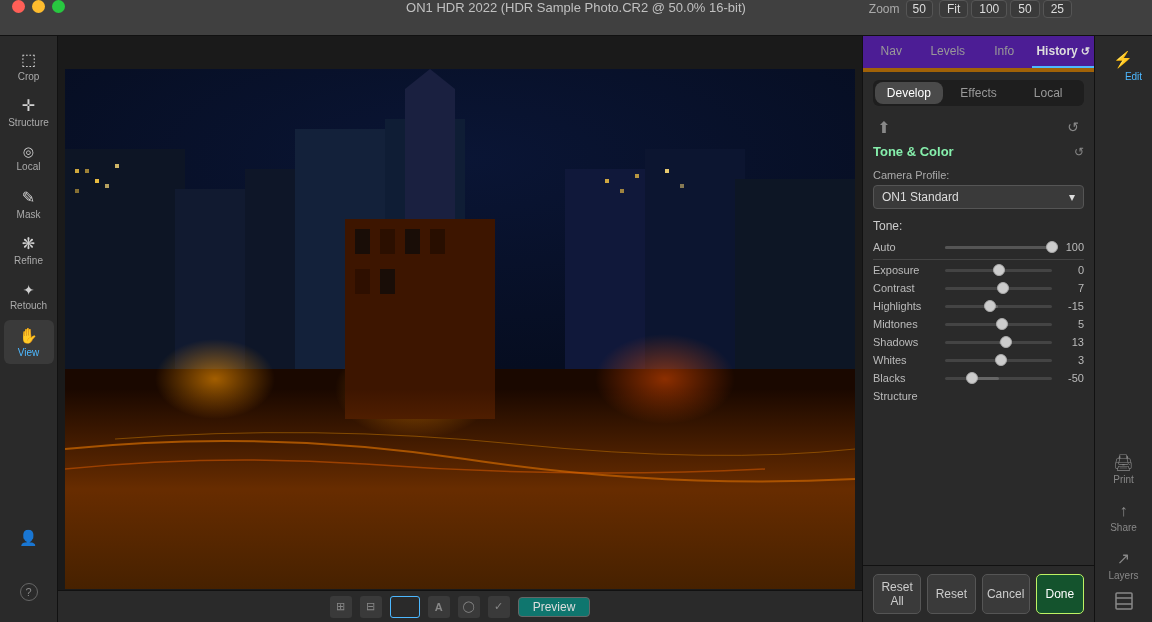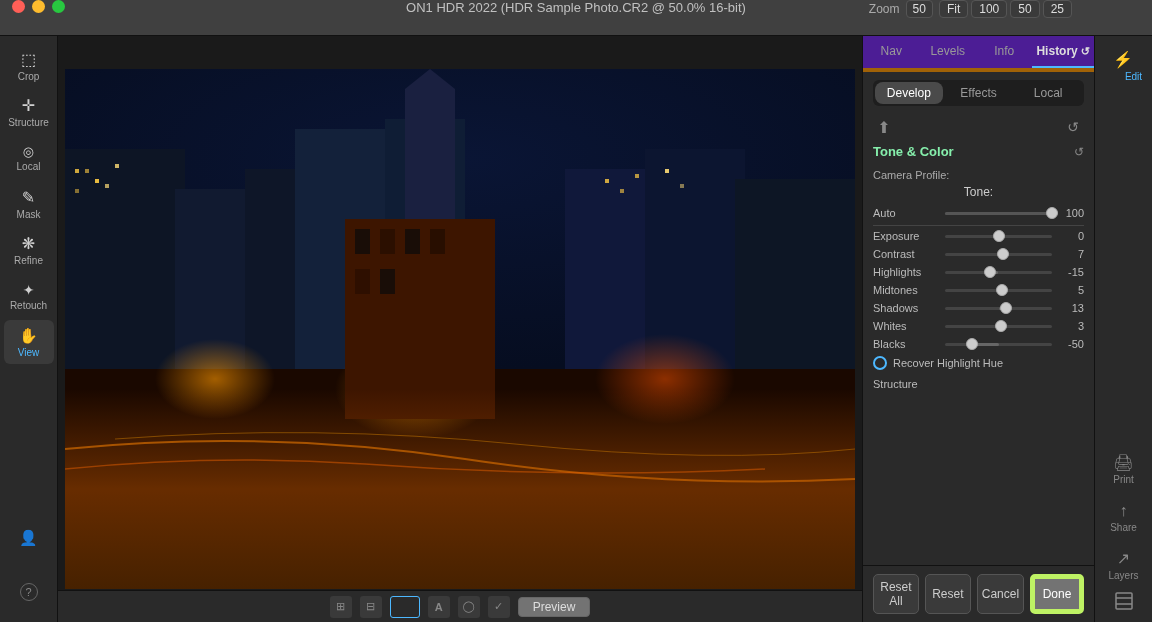--- a/index.html
+++ b/index.html
@@ -645,6 +645,10 @@
       </div>
 
       <div class="field-label">Camera Profile:</div>
+      <div class="select-box">
+        <span>ON1 Standard</span>
+        <span>▾</span>
+      </div>
 
       <div class="tone-header">
         <span class="tone-label">Tone:</span>

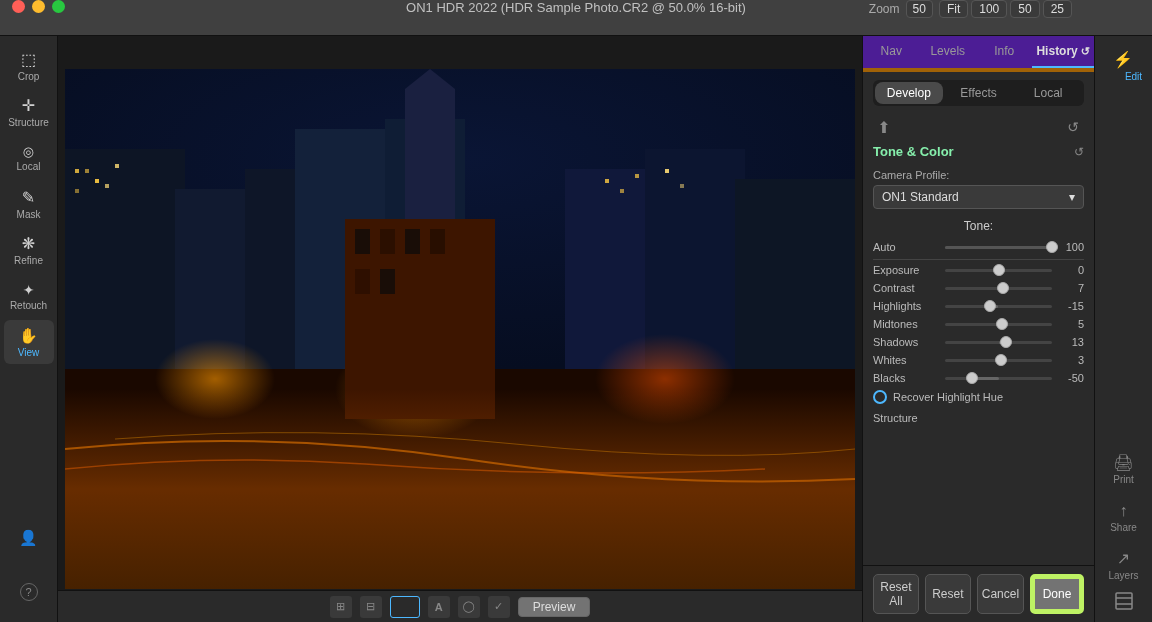--- a/index.html
+++ b/index.html
@@ -315,7 +315,6 @@
       align-items: center;
       justify-content: space-between;
       margin-bottom: 8px;
-      flex-direction: column;
     }
     .tone-label { font-size: 12px; color: #ccc; }
     .tone-btns { display: flex; gap: 2px; }

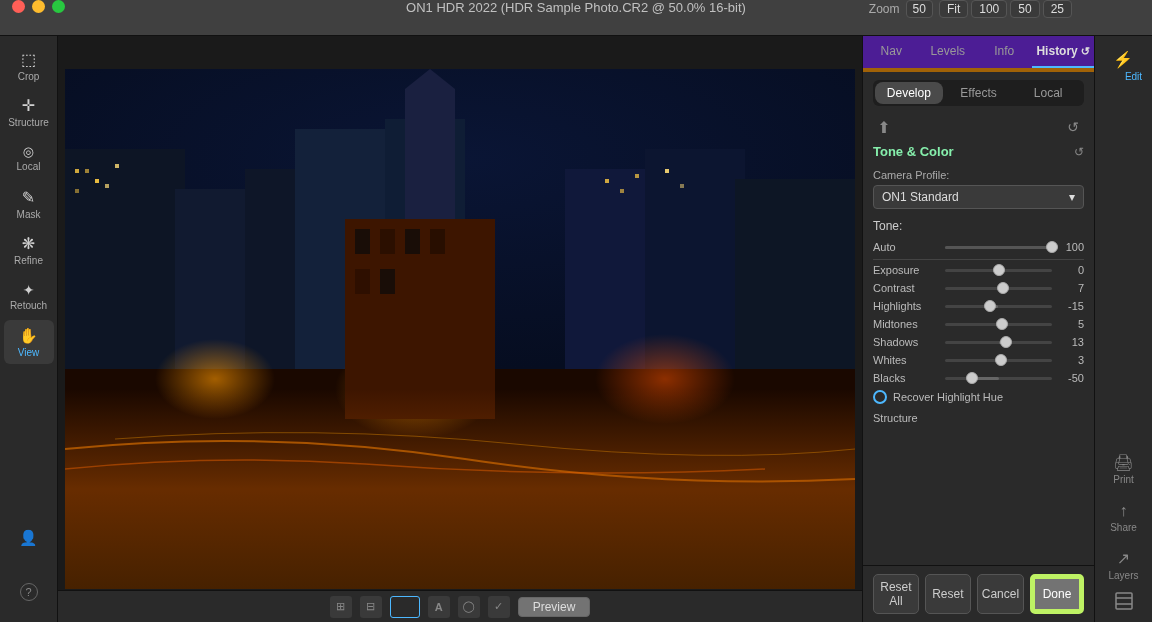--- a/index.html
+++ b/index.html
@@ -726,10 +726,6 @@
         <span class="slider-value">-50</span>
       </div>
 
-      <div class="checkbox-row">
-        <div class="checkbox-circle"></div>
-        <span class="checkbox-label">Recover Highlight Hue</span>
-      </div>
 
       <div class="structure-row">
         <span>Structure</span>

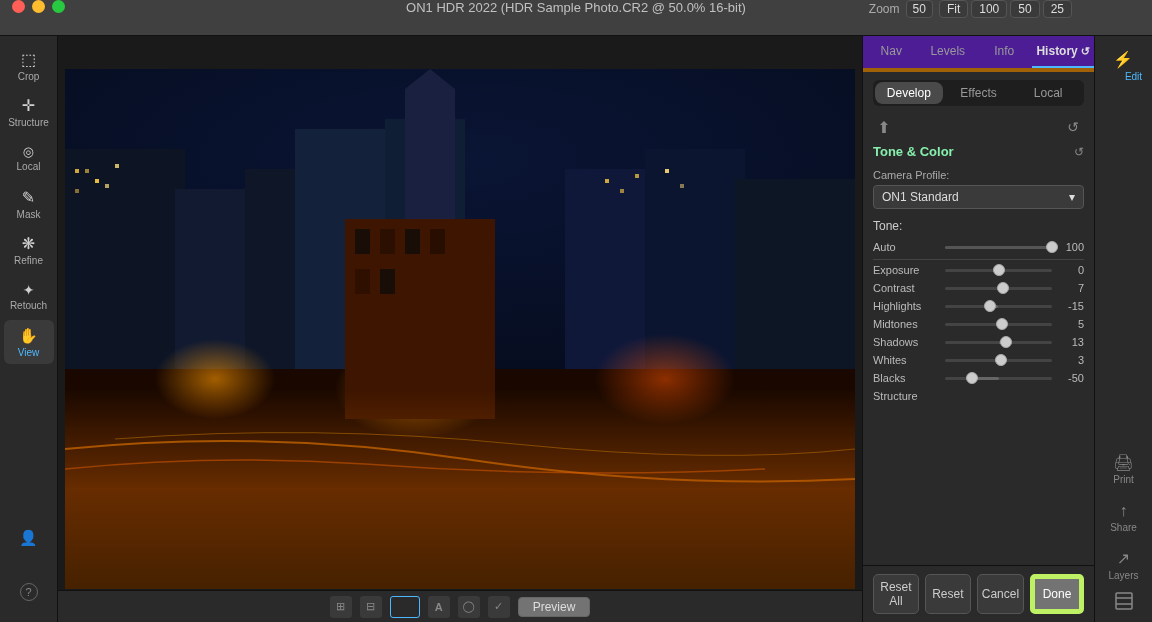--- a/index.html
+++ b/index.html
@@ -430,9 +430,9 @@
       border: 1px solid #555;
     }
     .btn-done {
-      background: #737373;
+      background: #14532d;
       color: #fff;
-      border: 5px solid #bef264;
+      border: 1px solid #bef264;
     }
 
     

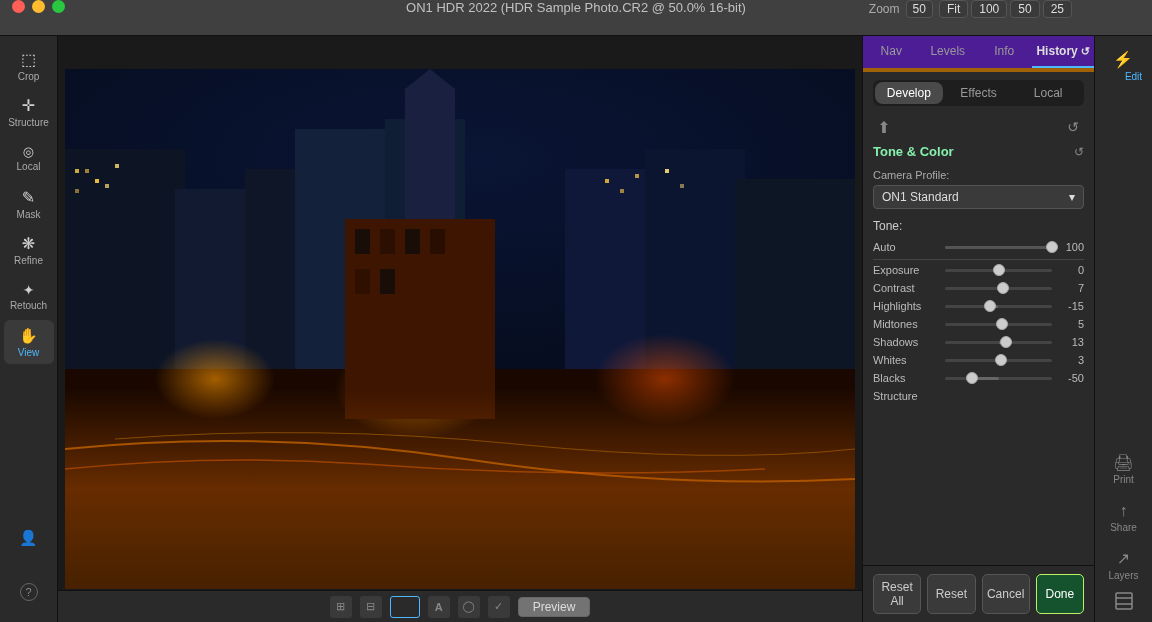--- a/index.html
+++ b/index.html
@@ -169,7 +169,7 @@
       cursor: pointer;
     }
     .preview-btn {
-      background: #737373;
+      background: #0f766e;
       border: 1px solid #666;
       border-radius: 4px;
       color: #ddd;

